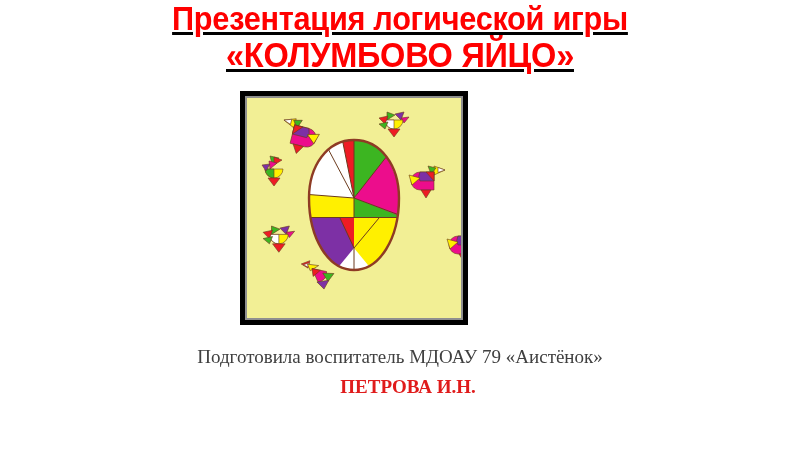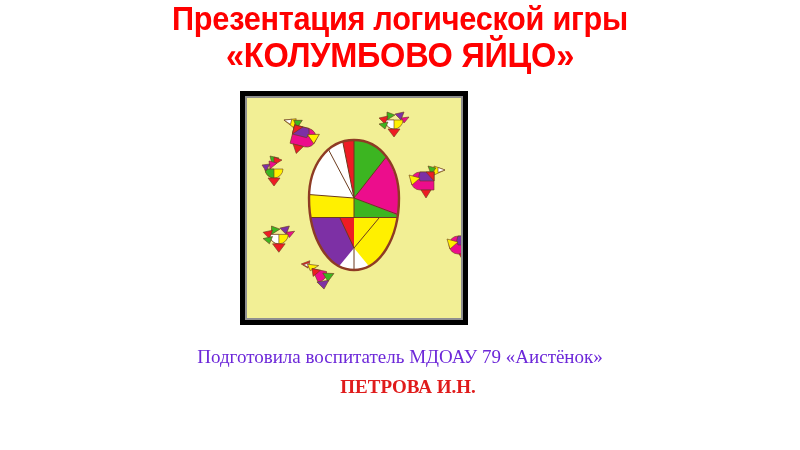--- a/index.html
+++ b/index.html
@@ -30,6 +30,7 @@
     width: 800px;
     text-align: center;
     line-height: 1.02;
+    text-decoration: underline;
   }
   .title-line {
     display: block;

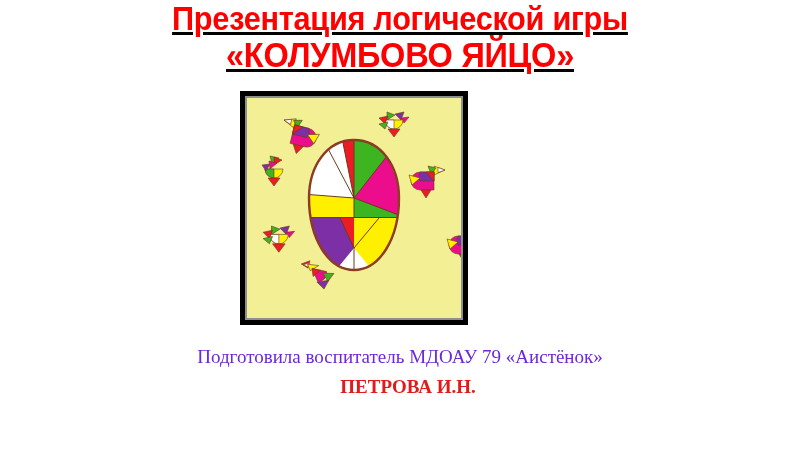--- a/index.html
+++ b/index.html
@@ -103,7 +103,7 @@
   }
   .footer-line-1 {
     display: block;
-    color: #6d28d9;
+    color: #404040;
     font-family: "Liberation Serif", serif;
     font-size: 19px;
     font-weight: normal;

